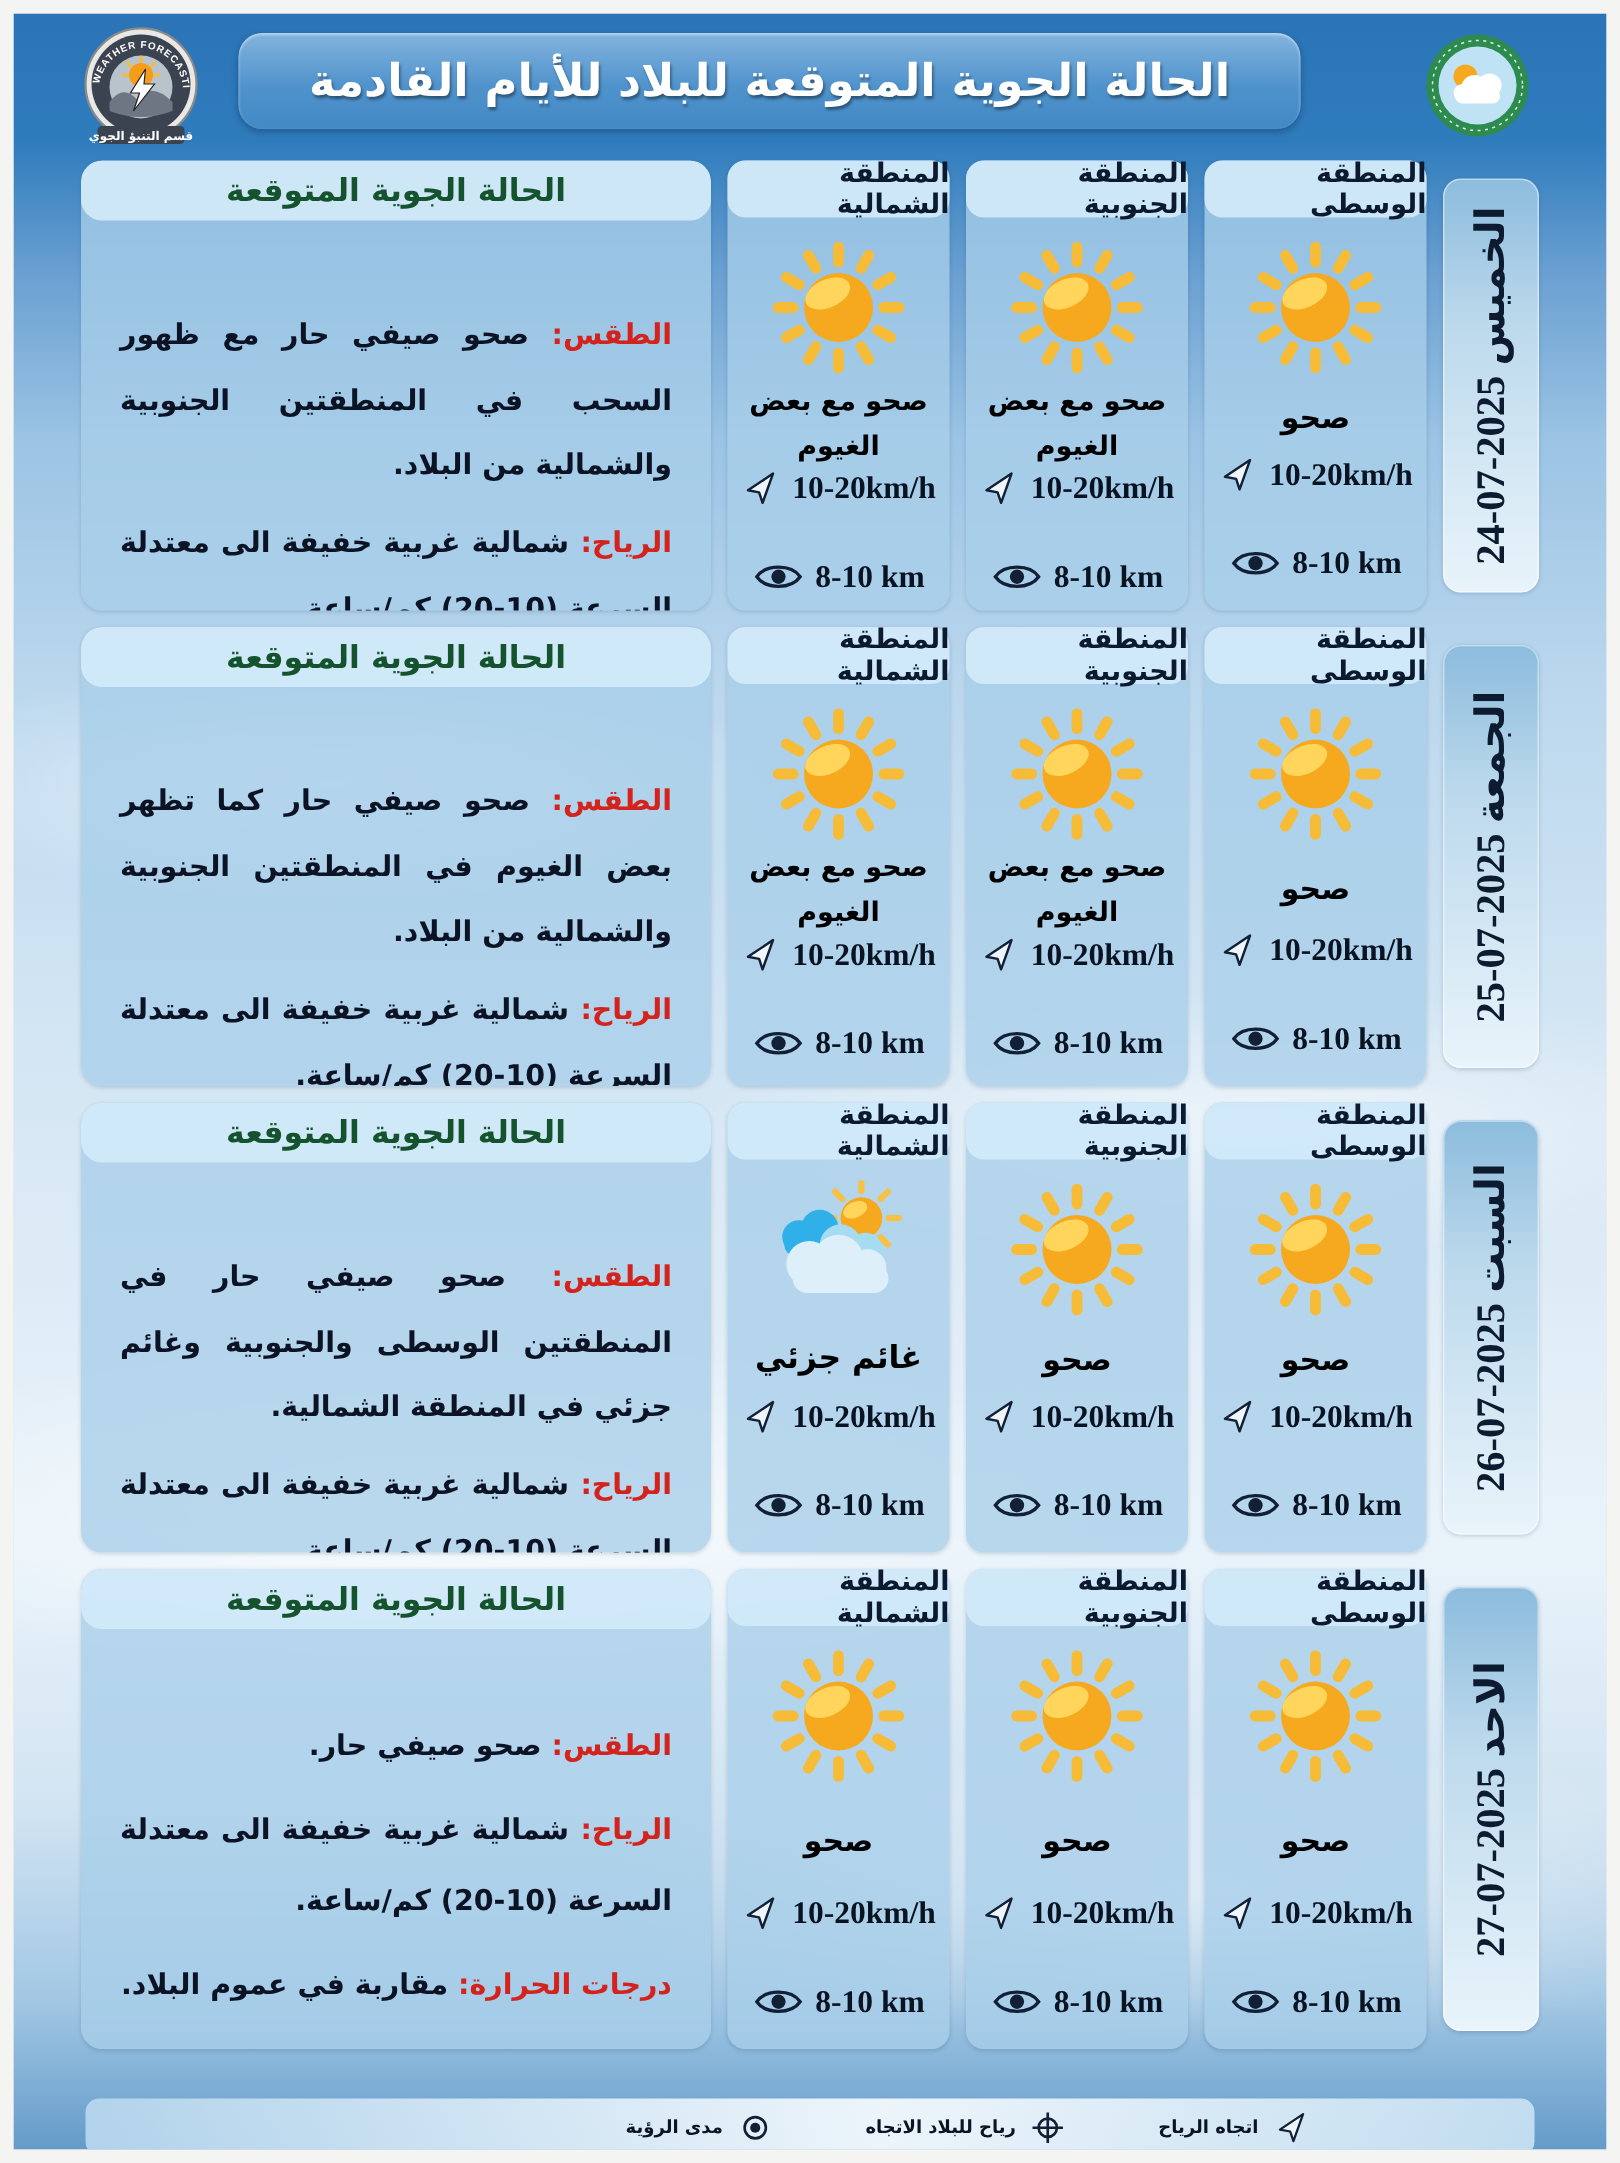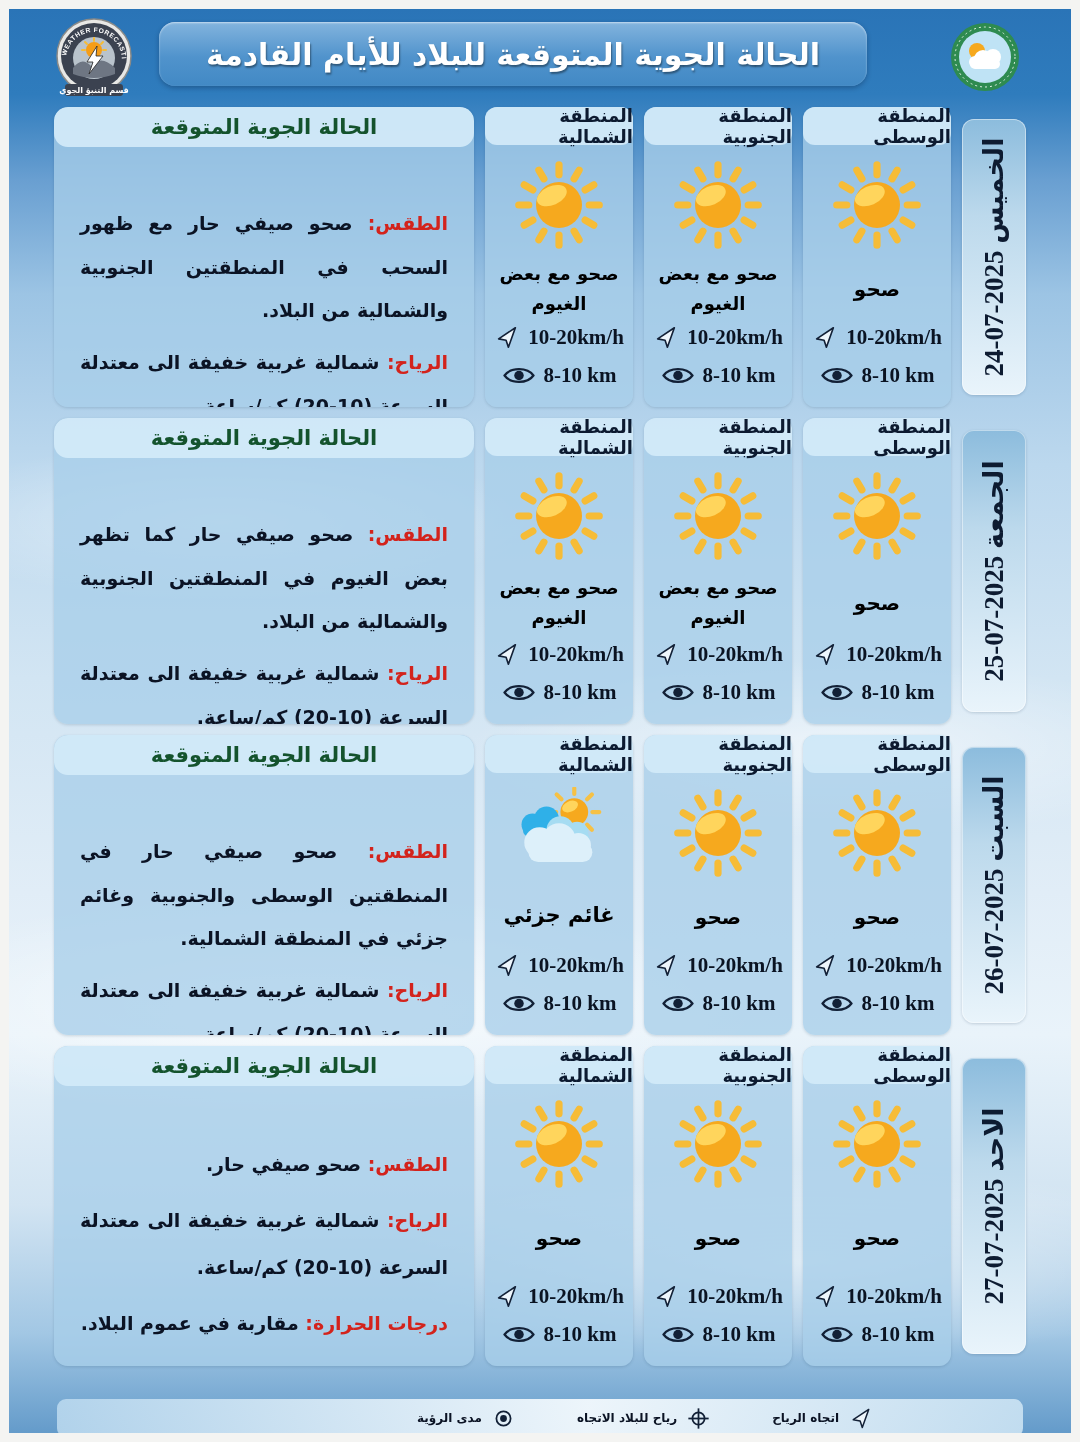--- a/index.html
+++ b/index.html
@@ -56,7 +56,7 @@
   .c-lg{font-size:20px}.c-md{font-size:21px}.c-sm{font-size:18px;line-height:1.65}
   .metric{display:flex;direction:ltr;align-items:center;gap:8px;margin-bottom:13px;
     color:#0a1322;font-family:"Liberation Serif",serif;font-size:21px;}
-  .metric.vis{margin-bottom:19px;}
+  .metric.vis{margin-bottom:19px;margin-top:21px;}
   .details-card{
     flex:1;border-radius:14px;background:rgba(168,206,233,.78);overflow:hidden;
     display:flex;flex-direction:column;box-shadow:0 1px 3px rgba(30,60,90,.18);

